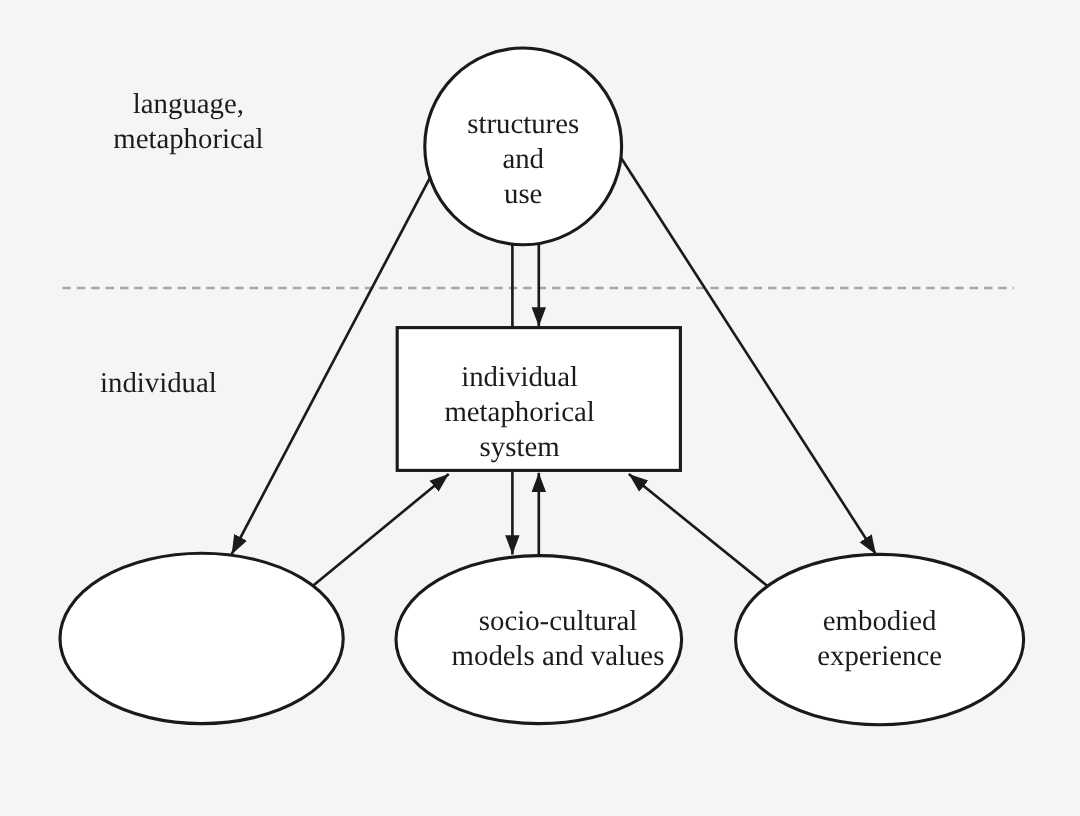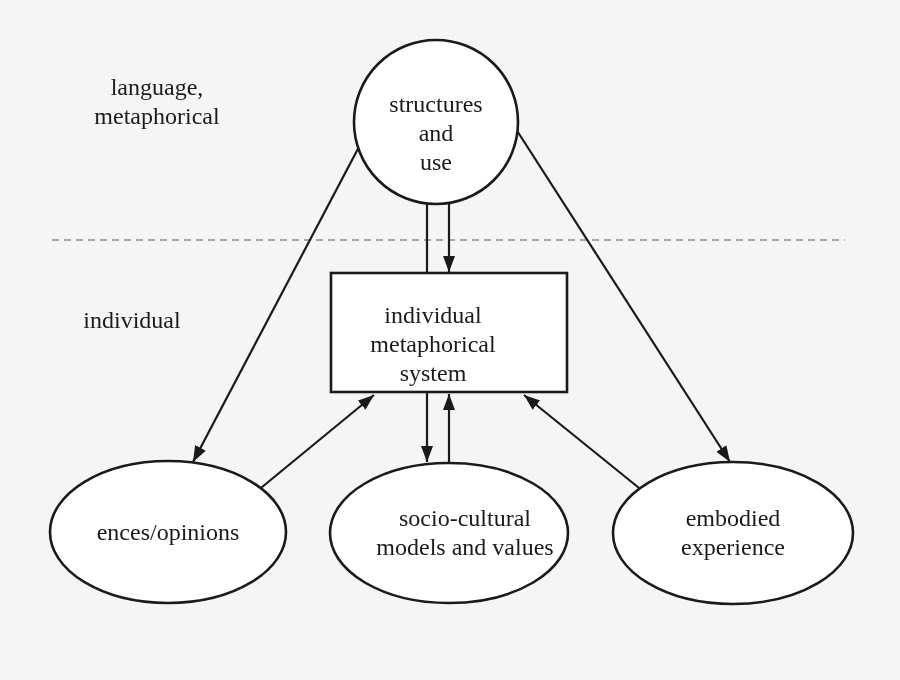--- a/index.html
+++ b/index.html
@@ -114,7 +114,6 @@
   </div>
 
   <div class="label node-label lbl-ellipse-left">
-    <div>ences/opinions</div>
   </div>
 
   <div class="label node-label lbl-ellipse-mid">

